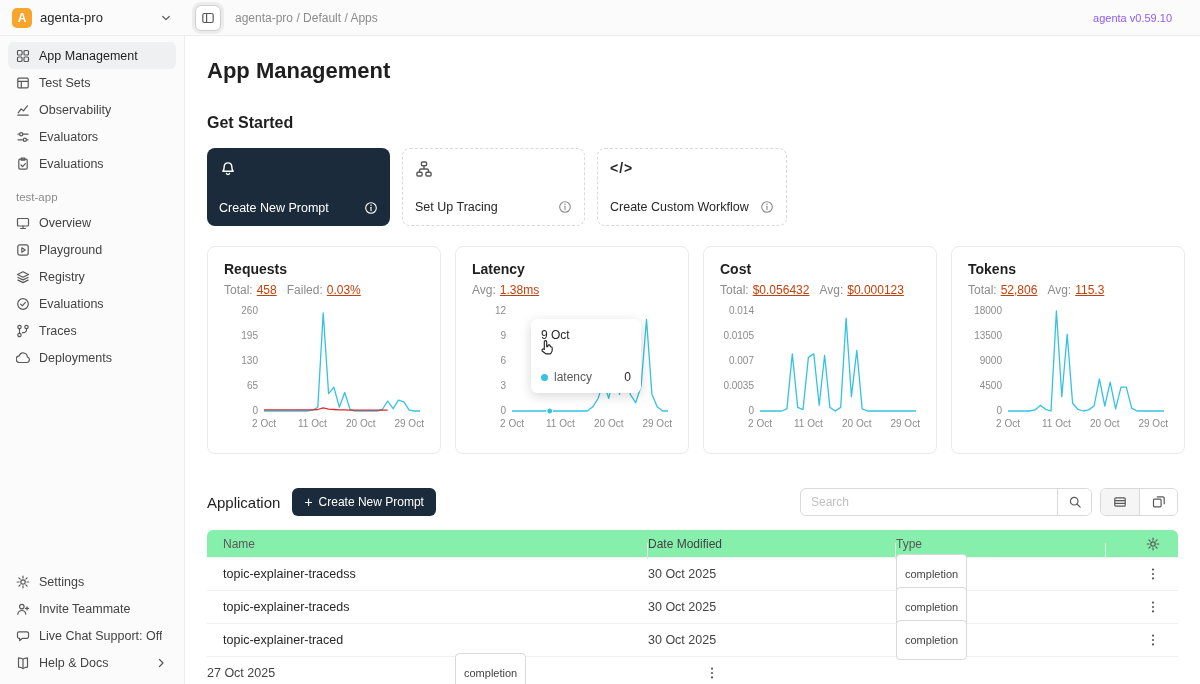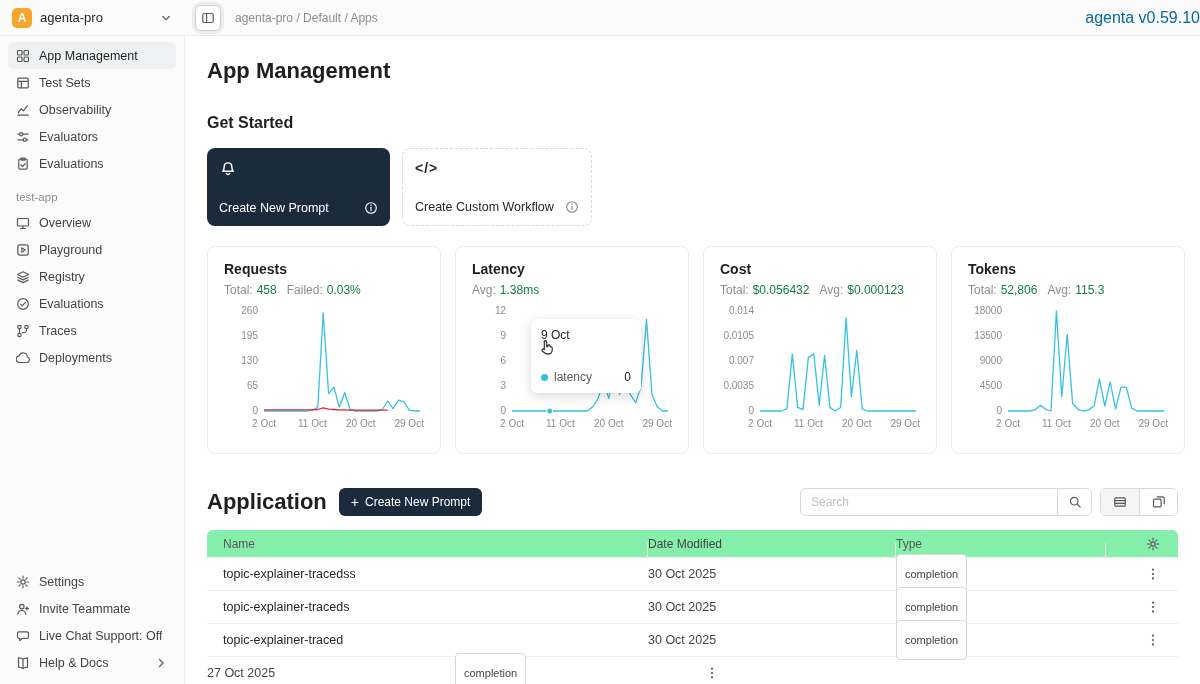--- a/index.html
+++ b/index.html
@@ -16,7 +16,7 @@
   .collapse-btn { margin-left:10px; width:26px; height:26px; border:1px solid #cfcfcf; border-radius:6px; background:#fff;
     display:flex; align-items:center; justify-content:center; box-shadow:0 0 0 3px #ececec; cursor:pointer; color:#595959; }
   .breadcrumb { margin-left:14px; font-size:12px; color:#8c8c8c; }
-  .version { margin-left:auto; padding-right:0; font-size:16px; color:#0369a1; }
+  .version { margin-left:auto; padding-right:28px; font-size:11px; color:#8b5cf6; }
 
   
   .layout { display:flex; height:648px; }

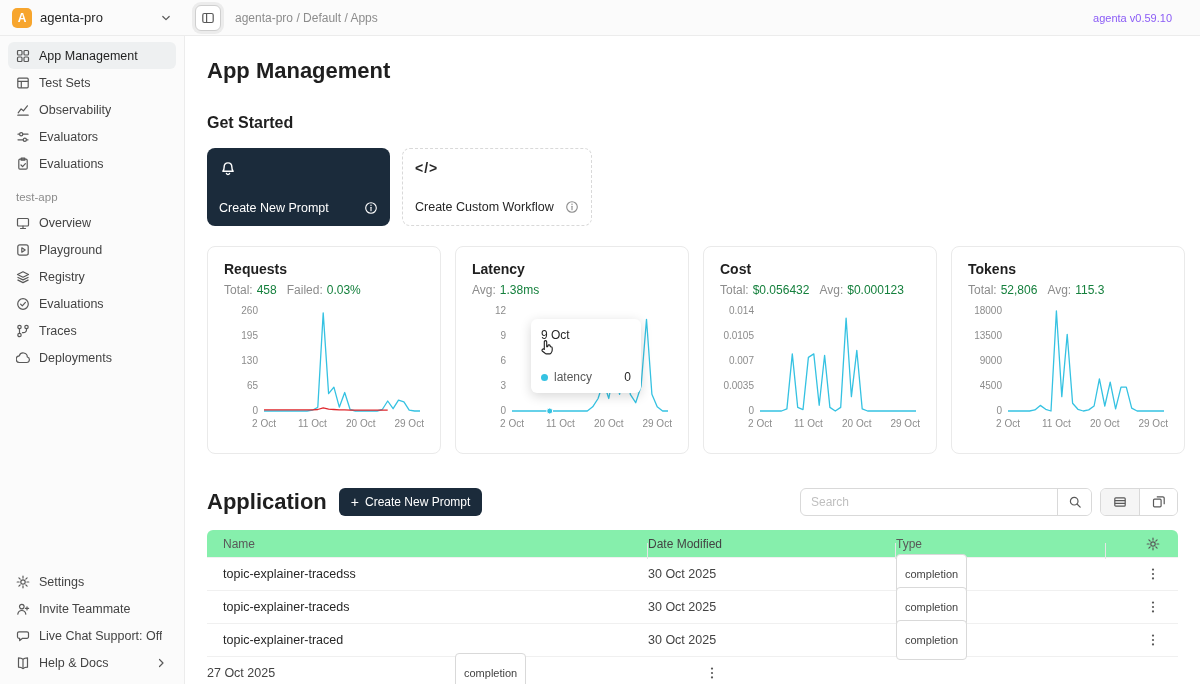--- a/index.html
+++ b/index.html
@@ -311,6 +311,26 @@
           </span>
         </div>
       </div>
+      <div class="gs-card light">
+        <span class="ic ic-lg">
+          <svg viewBox="0 0 14 14" fill="none" stroke="currentColor" stroke-width="1.1" stroke-linejoin="round">
+              <rect x="5" y="1.5" width="4" height="3" rx=".8"></rect>
+              <rect x="1.5" y="9.5" width="4" height="3" rx=".8"></rect>
+              <rect x="8.5" y="9.5" width="4" height="3" rx=".8"></rect>
+              <path d="M7 4.5v2.5M3.5 9.5V8.2A1.2 1.2 0 0 1 4.7 7h4.6a1.2 1.2 0 0 1 1.2 1.2v1.3"></path>
+            </svg>
+        </span>
+        <div class="gs-label-row">
+          <span>Set Up Tracing</span>
+          <span class="ic gs-info">
+            <svg viewBox="0 0 14 14" fill="none" stroke="currentColor" stroke-width="1.1">
+                <circle cx="7" cy="7" r="5.3"></circle>
+                <path d="M7 6.3v3.5" stroke-linecap="round"></path>
+                <circle cx="7" cy="4.2" r=".7" fill="currentColor" stroke="none"></circle>
+              </svg>
+          </span>
+        </div>
+      </div>
       <div class="gs-card light wide">
         <span class="code-glyph">&lt;/&gt;</span>
         <div class="gs-label-row">

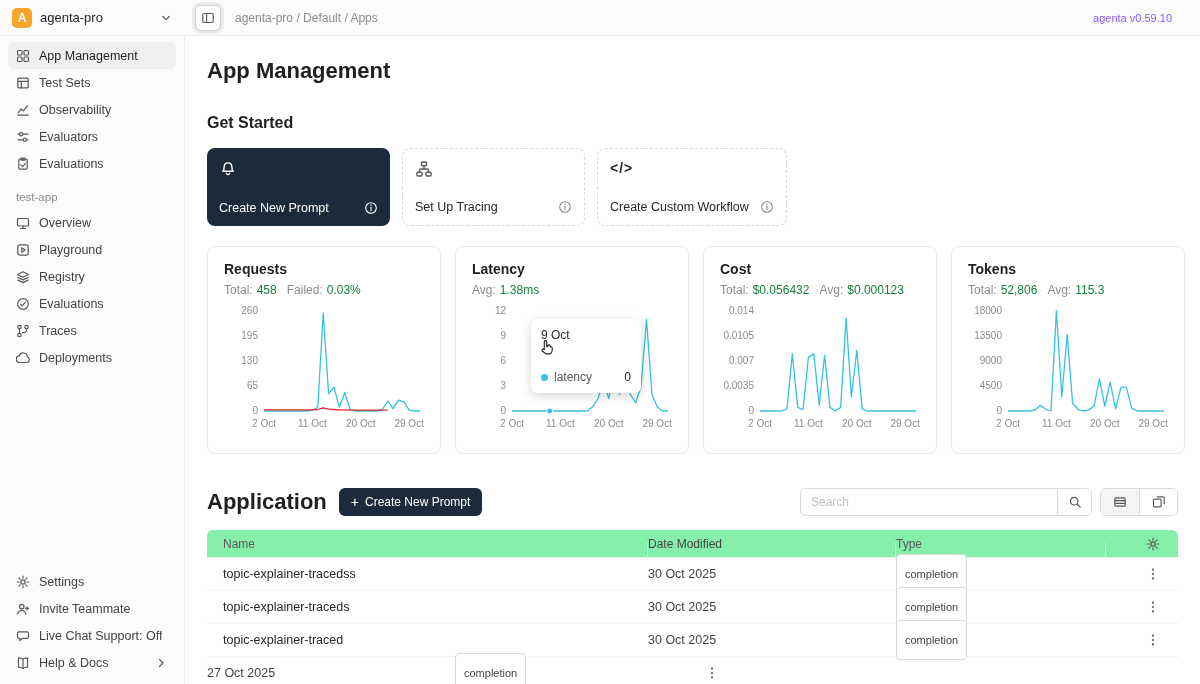--- a/index.html
+++ b/index.html
@@ -61,7 +61,7 @@
   .metric-title { font-size:14px; font-weight:600; color:#1f1f1f; }
   .metric-sub { font-size:12px; color:#8c8c8c; margin-top:6px; display:flex; align-items:center; }
   .metric-sub .ml { margin-right:4px; }
-  .metric-sub .mv { color:#15803d; font-weight:500; margin-right:10px; }
+  .metric-sub .mv { color:#c2410c; font-weight:500; margin-right:10px;text-decoration:underline; }
   .chart-wrap { margin-top:8px; }
   svg .tk { font-family:"Liberation Sans","DejaVu Sans",sans-serif; font-size:10px; fill:#8c8c8c; }
 

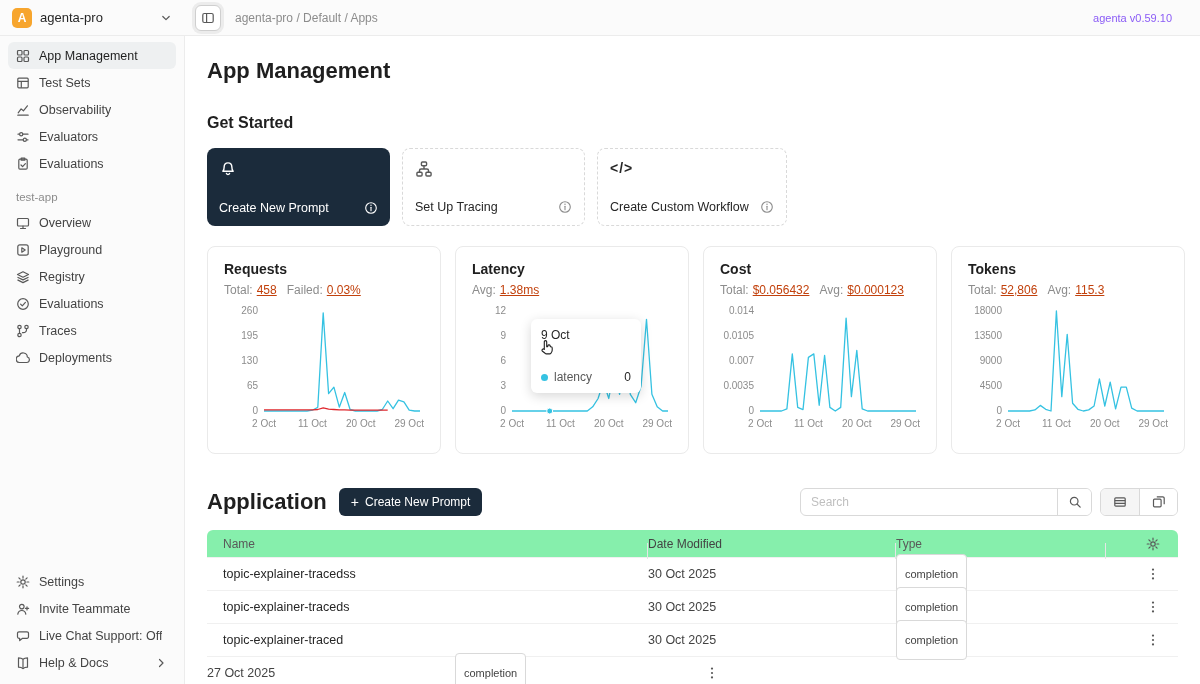--- a/index.html
+++ b/index.html
@@ -76,7 +76,7 @@
 
   
   .app-row { display:flex; align-items:center; gap:12px; margin-top:34px; }
-  .app-heading { font-size:22px; font-weight:700; color:#1f1f1f; }
+  .app-heading { font-size:15px; font-weight:400; color:#1f1f1f; }
   .create-btn { background:#1b2b3b; color:#fff; border:none; border-radius:6px; height:28px; padding:0 12px;
     font-size:12px; display:flex; align-items:center; gap:6px; cursor:pointer; font-family:inherit; }
   .plus-glyph { font-size:14px; line-height:1; }

